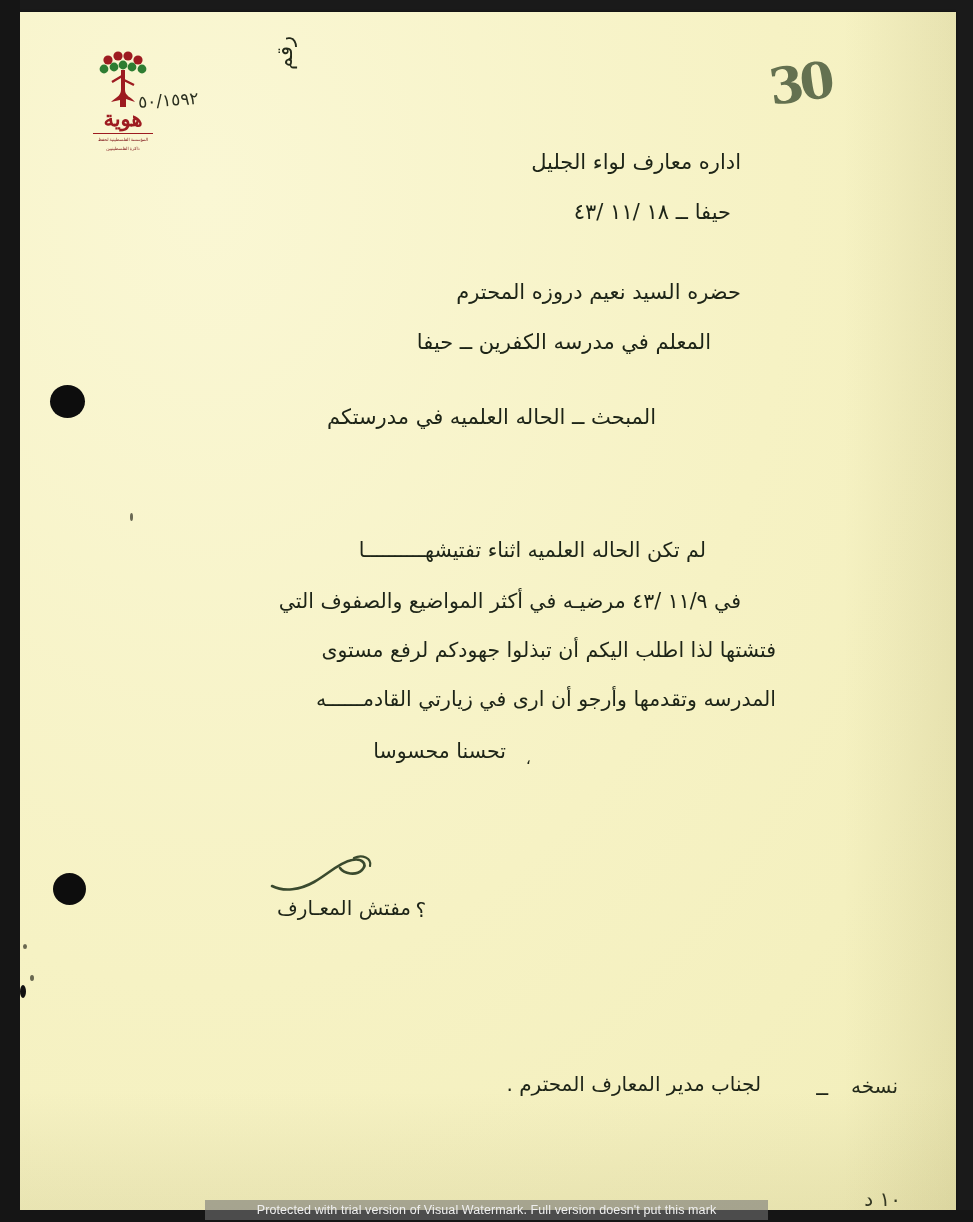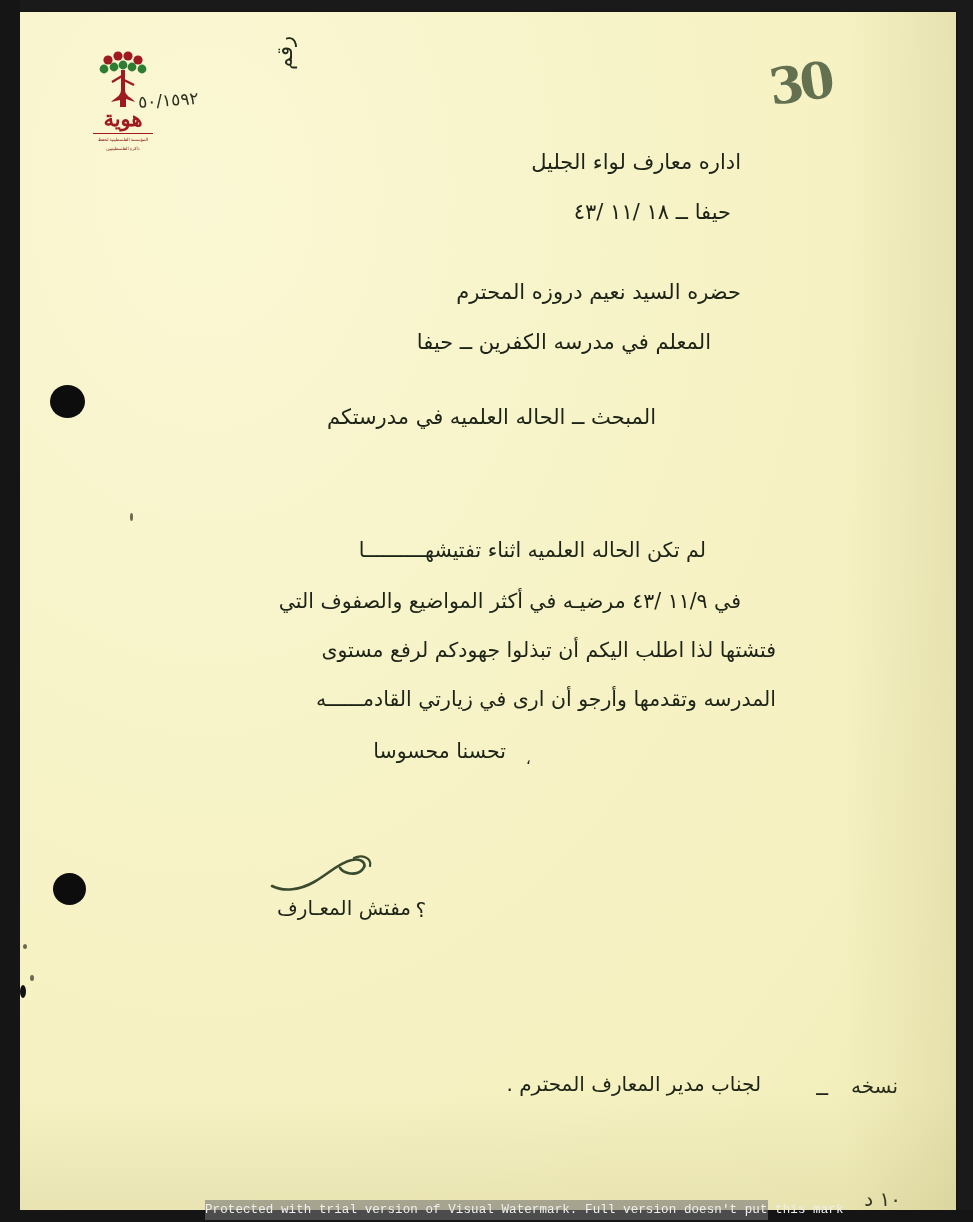--- a/index.html
+++ b/index.html
@@ -200,7 +200,7 @@
     height: 20px;
     background: rgba(118,118,118,0.58);
     color: #efefef;
-    font-family: Liberation Mono, monospace;
+    font-family: Liberation Sans, sans-serif;
     font-size: 12.5px;
     line-height: 20px;
     text-align: center;

